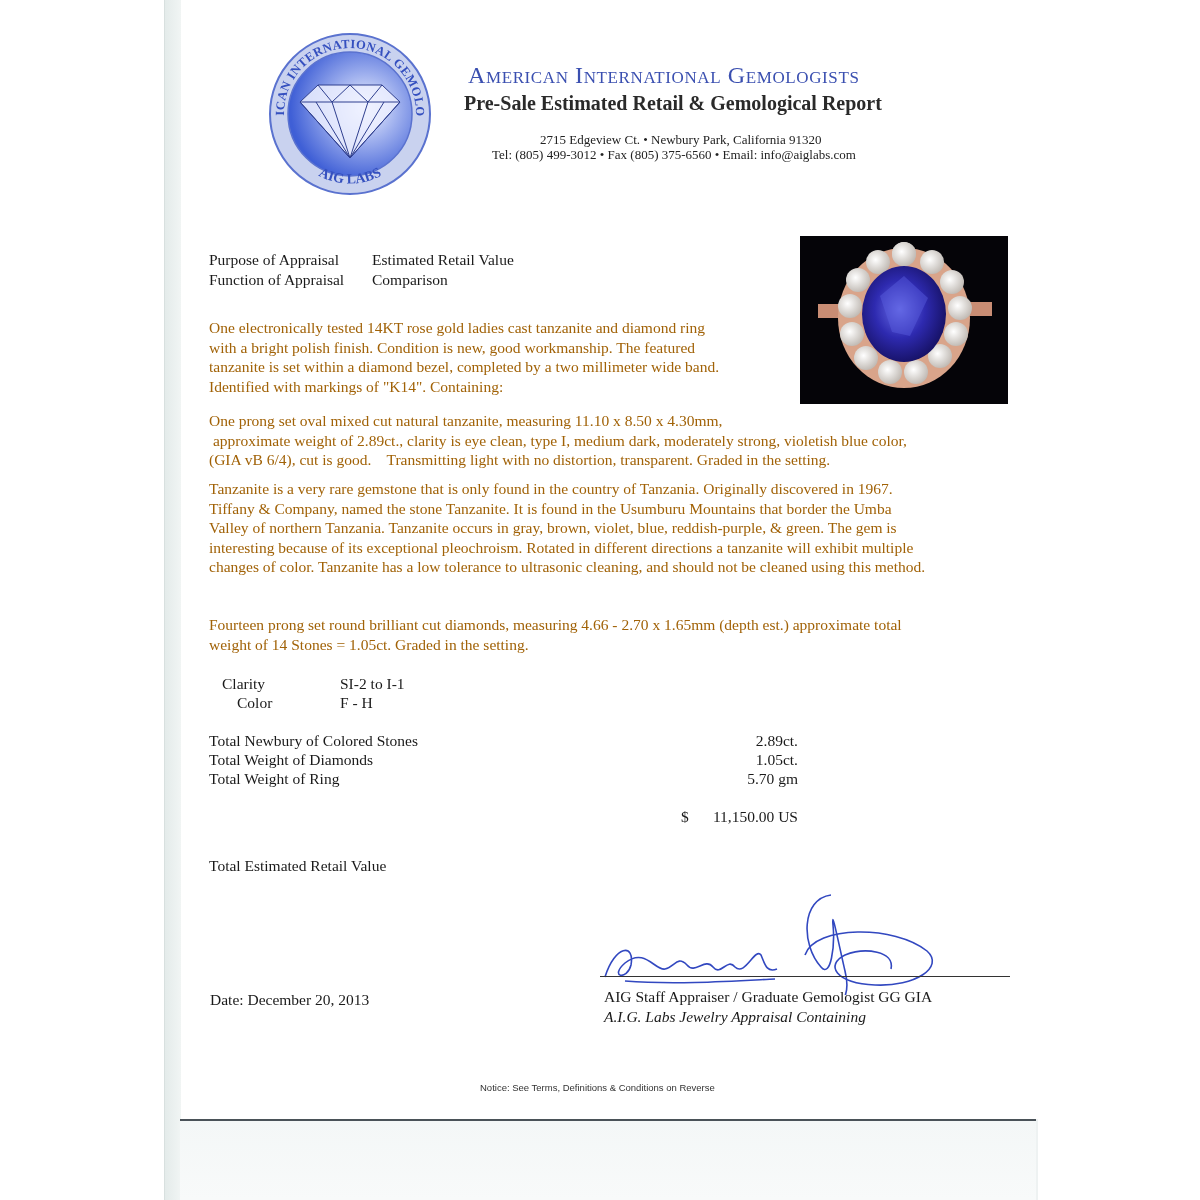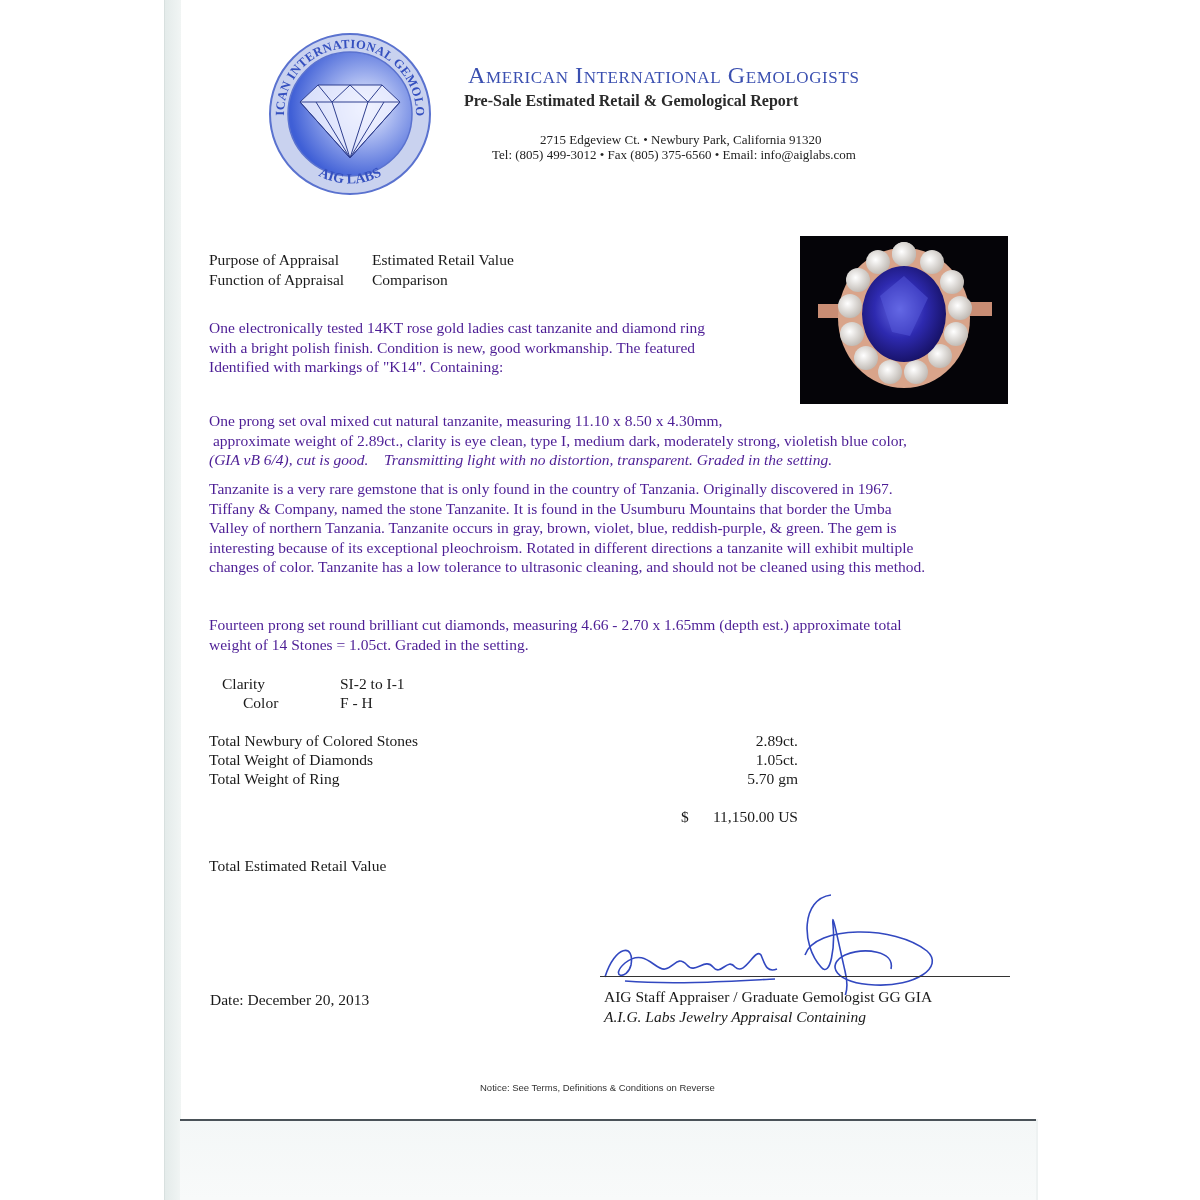--- a/index.html
+++ b/index.html
@@ -28,7 +28,7 @@
       color: #3a4fb0; font-variant: small-caps; white-space: nowrap;
     }
     .hdr-sub {
-      position: absolute; left: 464px; top: 92px; font-size: 16px; font-weight: bold; color: #2a2a2a; white-space: nowrap;
+      position: absolute; left: 464px; top: 92px; font-size: 20px; font-weight: bold; color: #2a2a2a; white-space: nowrap;
     }
     .hdr-addr { position: absolute; left: 540px; top: 132px; font-size: 13px; color: #222; white-space: nowrap; }
     .hdr-contact { position: absolute; left: 492px; top: 147px; font-size: 13px; color: #222; white-space: nowrap; }

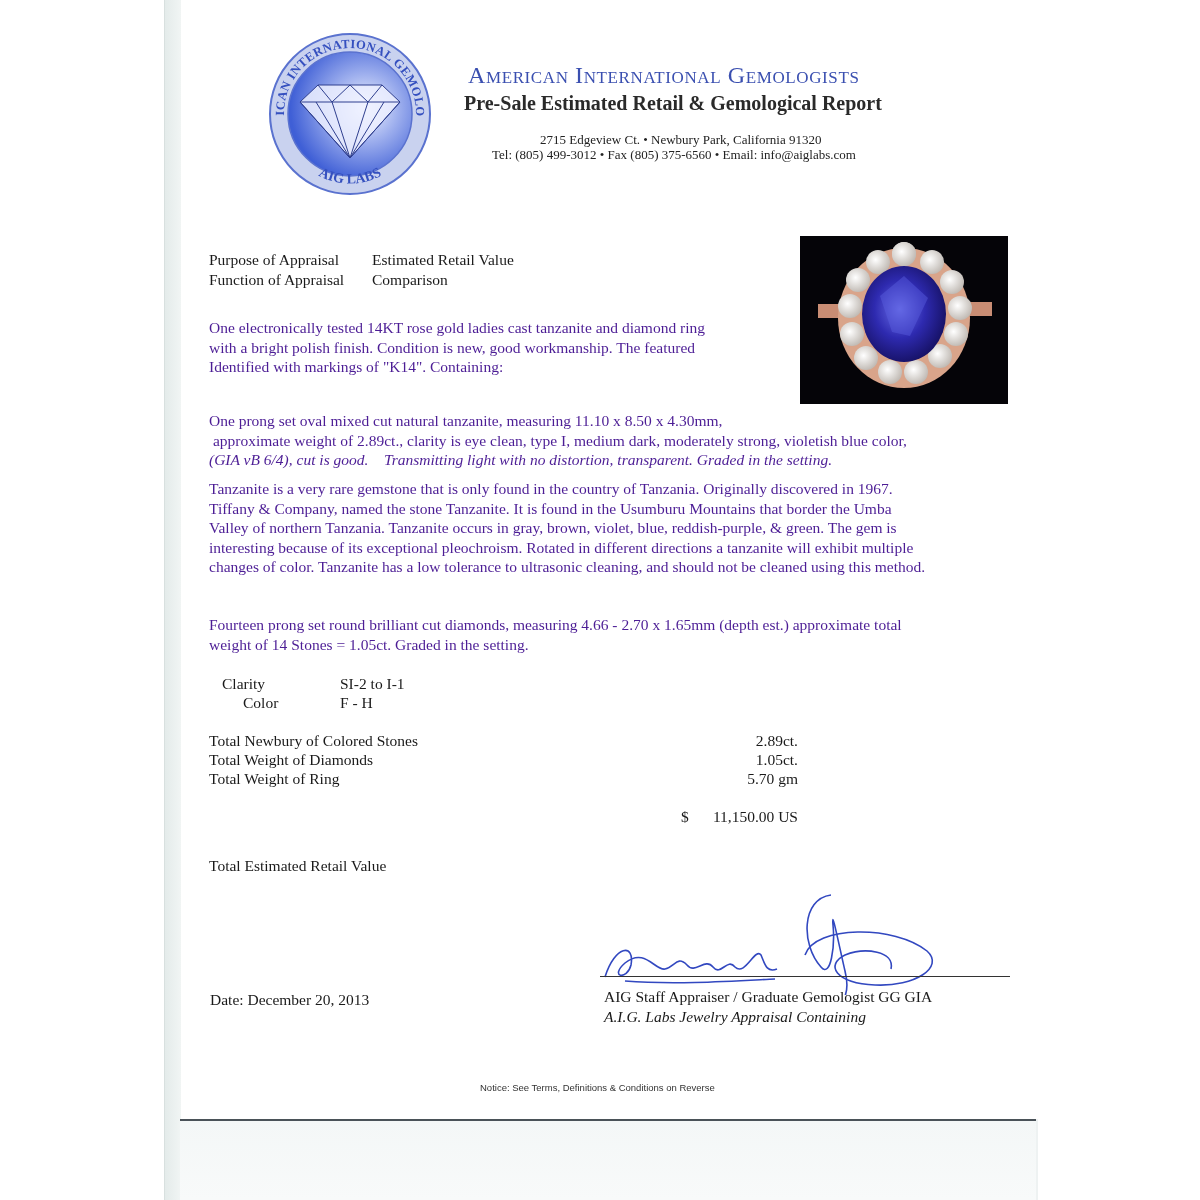--- a/index.html
+++ b/index.html
@@ -33,7 +33,7 @@
     .hdr-addr { position: absolute; left: 540px; top: 132px; font-size: 13px; color: #222; white-space: nowrap; }
     .hdr-contact { position: absolute; left: 492px; top: 147px; font-size: 13px; color: #222; white-space: nowrap; }
 
-    .txt { position: absolute; font-size: 15.5px; line-height: 19.6px; color: #4c1d95; }
+    .txt { position: absolute; font-size: 15.5px; line-height: 19.6px; color: #a16207; }
     .kv { position: absolute; font-size: 15.5px; white-space: nowrap; }
     .b { font-weight: normal; }
 

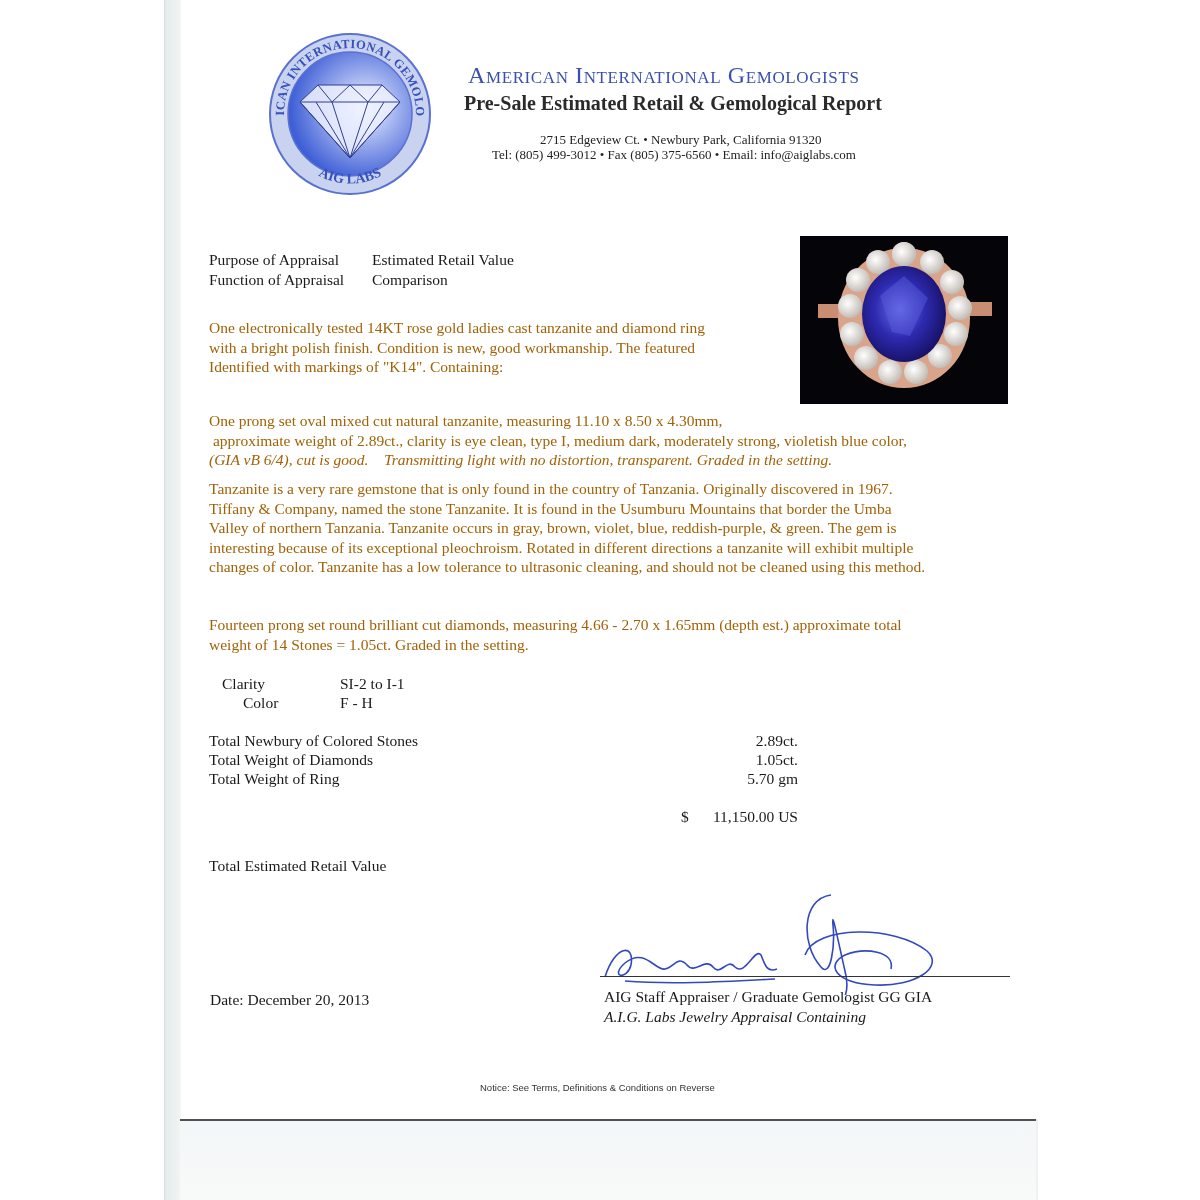--- a/index.html
+++ b/index.html
@@ -95,6 +95,7 @@
 <div class="txt" style="left:209px; top:318px; width:590px;">
   <div>One electronically tested 14KT rose gold ladies cast tanzanite and diamond ring</div>
   <div>with a bright polish finish. Condition is new, good workmanship.  The featured</div>
+  <div>tanzanite is set within a diamond bezel, completed by a two millimeter wide band.</div>
   <div>Identified with markings of "K14".  Containing:</div>
 </div>
 

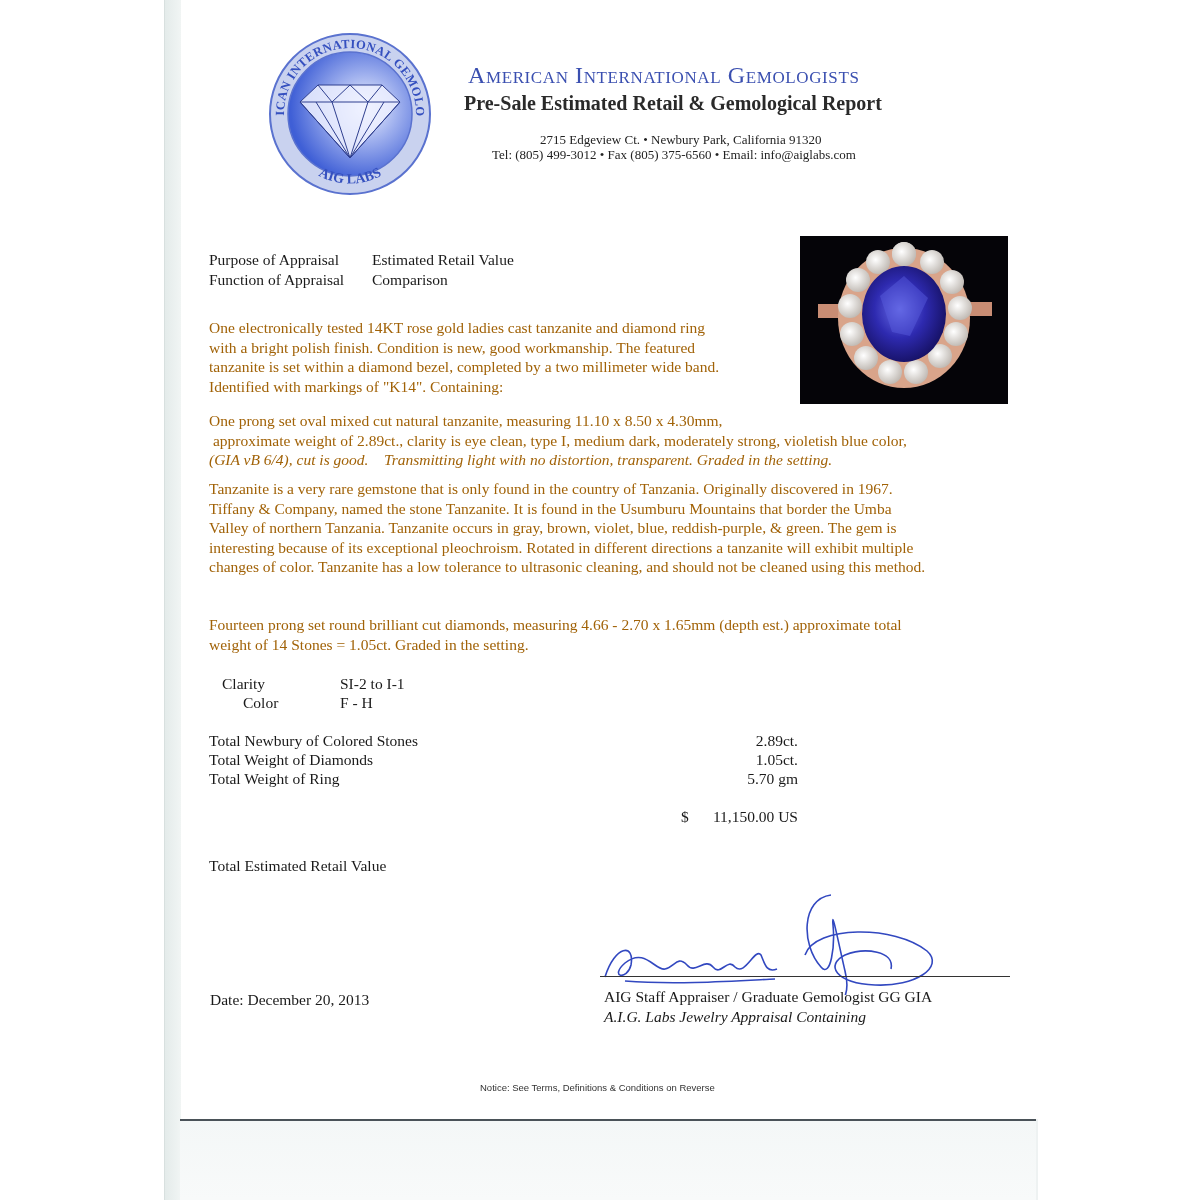--- a/index.html
+++ b/index.html
@@ -139,7 +139,7 @@
 <div class="txt" style="left:209px; top:411px; width:780px;">
   <div>One prong set oval mixed cut natural tanzanite, measuring 11.10 x 8.50 x 4.30mm,</div>
   <div style="white-space:pre;"> approximate weight of 2.89ct., clarity is eye clean, type I, medium dark, moderately strong, violetish blue color,</div>
-  <div style="white-space:pre;font-style:italic;">(GIA vB 6/4), cut is good.    Transmitting light with no distortion, transparent. Graded in the setting.</div>
+  <div style="white-space:pre;">(GIA vB 6/4), cut is good.    Transmitting light with no distortion, transparent. Graded in the setting.</div>
 </div>
 
 <div class="txt" style="left:209px; top:479px; width:780px;">

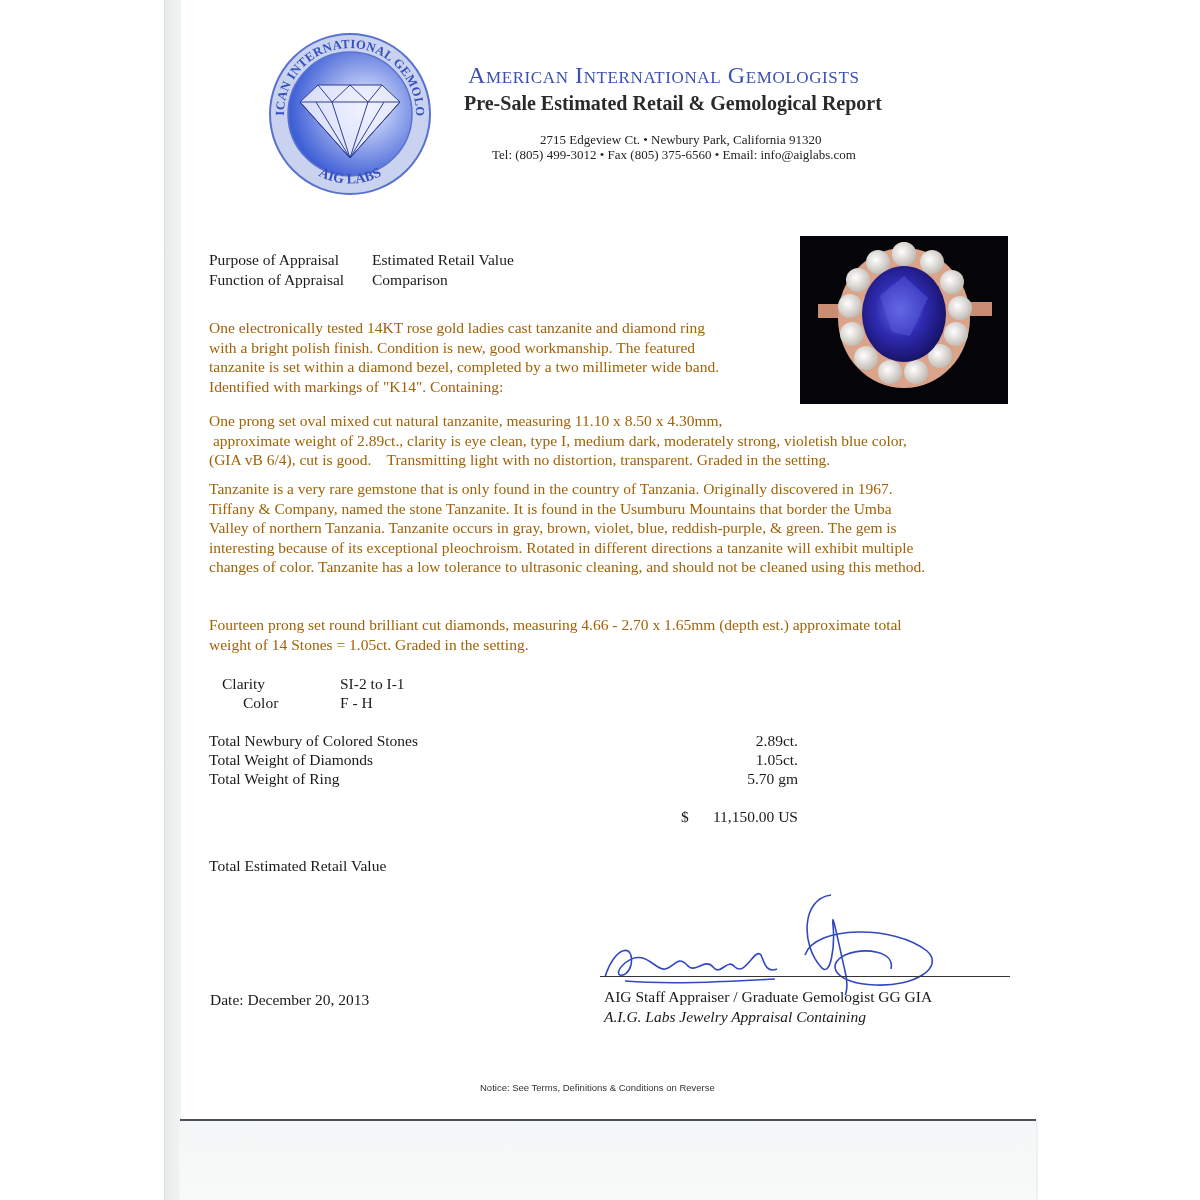--- a/index.html
+++ b/index.html
@@ -157,7 +157,7 @@
 
 <div class="kv" style="left:222px; top:675px;">Clarity</div>
 <div class="kv b" style="left:340px; top:675px;">SI-2 to I-1</div>
-<div class="kv" style="left:243px; top:694px;">Color</div>
+<div class="kv" style="left:237px; top:694px;">Color</div>
 <div class="kv b" style="left:340px; top:694px;">F - H</div>
 
 <div class="kv" style="left:209px; top:732px;">Total Newbury of Colored Stones</div>

